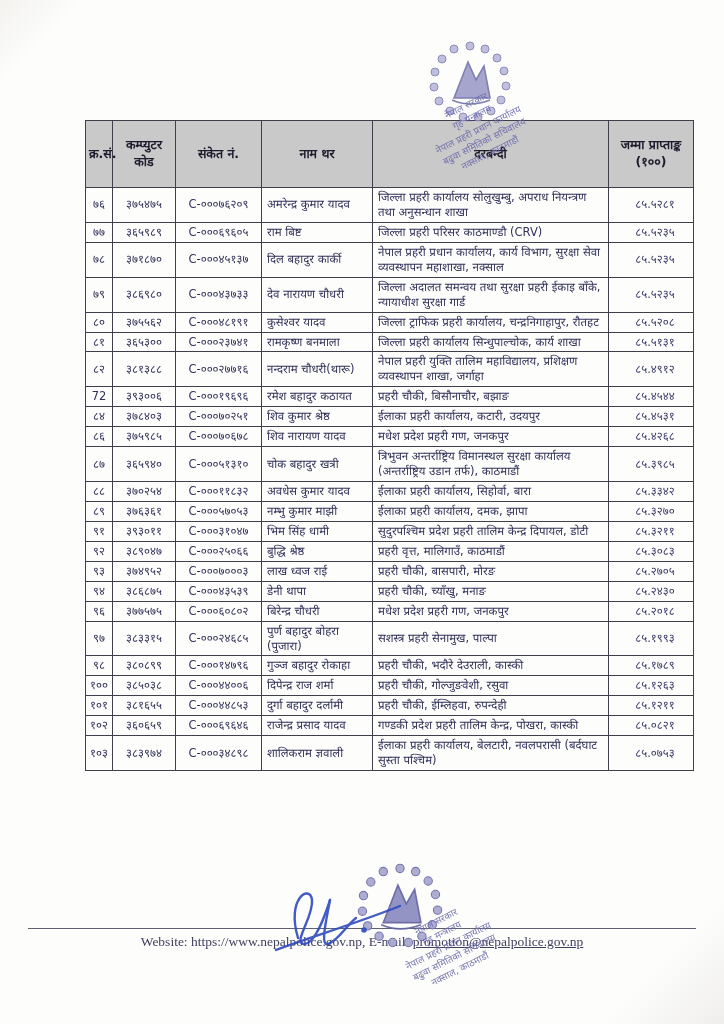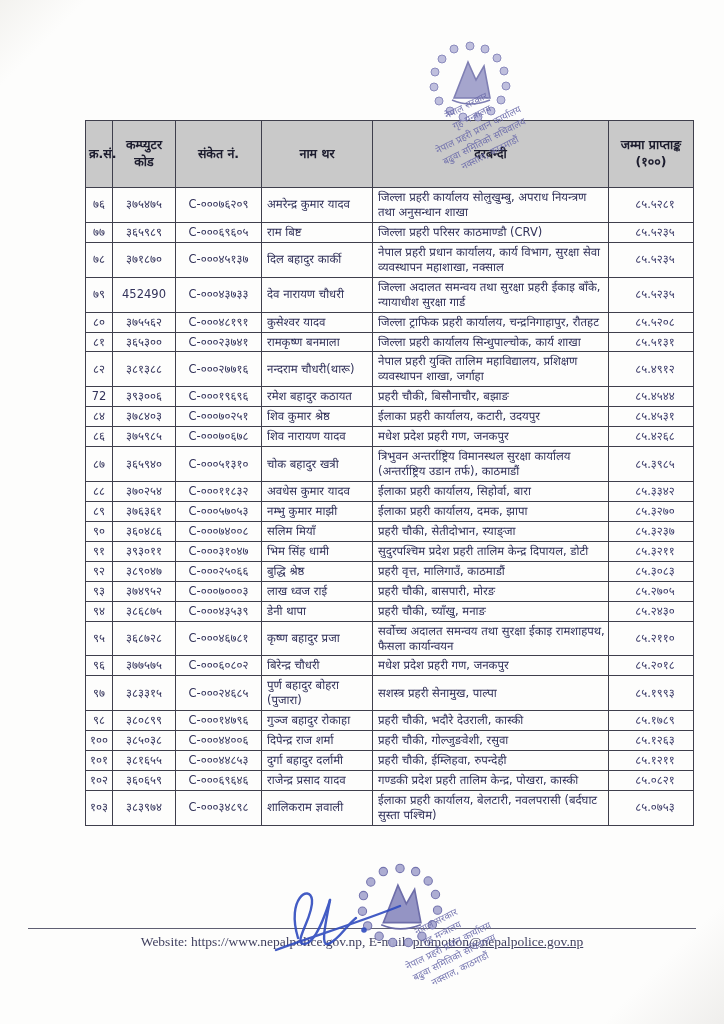--- a/index.html
+++ b/index.html
@@ -89,7 +89,7 @@
         </tr>
         <tr>
           <td class="c0">७९</td>
-          <td class="c1">452490</td>
+          <td class="c1">३८६९८०</td>
           <td class="c2">C-०००४३७३३</td>
           <td class="c3">देव नारायण चौधरी</td>
           <td class="c4">जिल्ला अदालत समन्वय तथा सुरक्षा प्रहरी ईकाइ बाँके, न्यायाधीश सुरक्षा गार्ड</td>

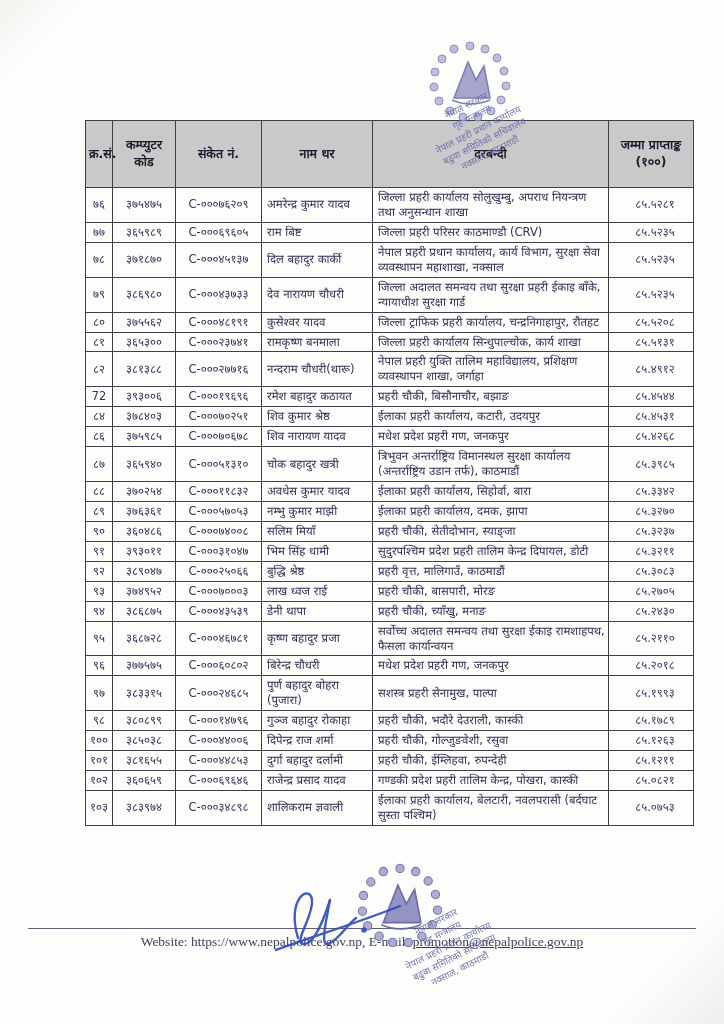--- a/index.html
+++ b/index.html
@@ -166,14 +166,6 @@
           <td class="c3">नम्भु कुमार माझी</td>
           <td class="c4">ईलाका प्रहरी कार्यालय, दमक, झापा</td>
           <td class="c5">८५.३२७०</td>
-        </tr>
-        <tr>
-          <td class="c0">९०</td>
-          <td class="c1">३६०४८६</td>
-          <td class="c2">C-०००७४००८</td>
-          <td class="c3">सलिम मियाँ</td>
-          <td class="c4">प्रहरी चौकी, सेतीदोभान, स्याङ्जा</td>
-          <td class="c5">८५.३२३७</td>
         </tr>
         <tr>
           <td class="c0">९१</td>

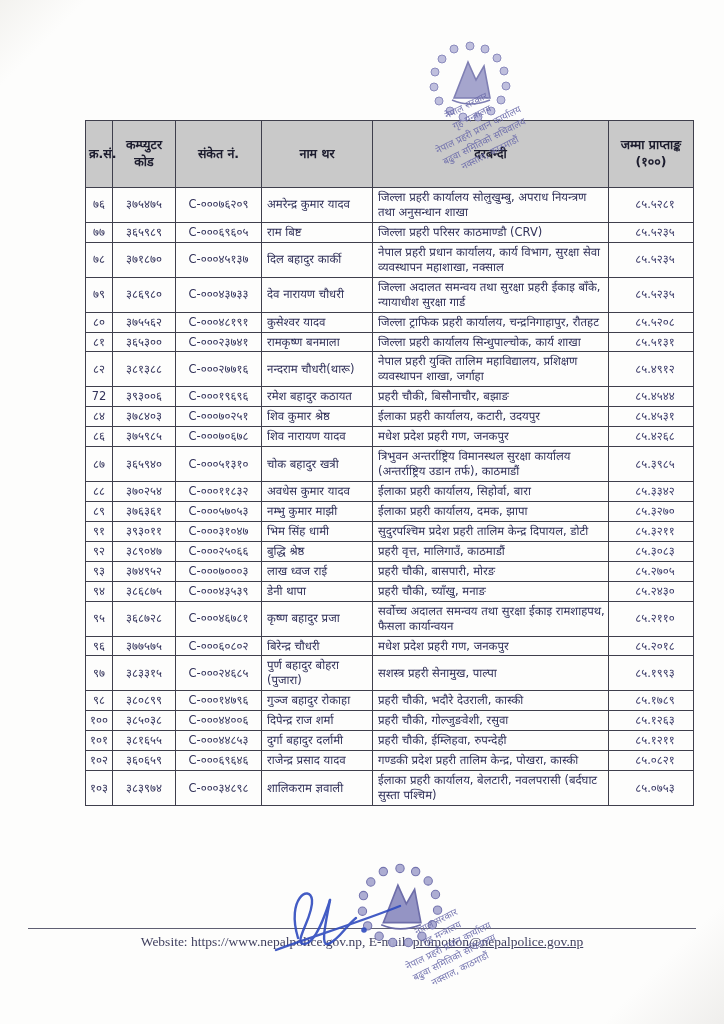--- a/index.html
+++ b/index.html
@@ -198,14 +198,6 @@
           <td class="c3">डेनी थापा</td>
           <td class="c4">प्रहरी चौकी, च्याँखु, मनाङ</td>
           <td class="c5">८५.२४३०</td>
-        </tr>
-        <tr>
-          <td class="c0">९५</td>
-          <td class="c1">३६८७२८</td>
-          <td class="c2">C-०००४६७८१</td>
-          <td class="c3">कृष्ण बहादुर प्रजा</td>
-          <td class="c4">सर्वोच्च अदालत समन्वय तथा सुरक्षा ईकाइ रामशाहपथ, फैसला कार्यान्वयन</td>
-          <td class="c5">८५.२११०</td>
         </tr>
         <tr>
           <td class="c0">९६</td>

